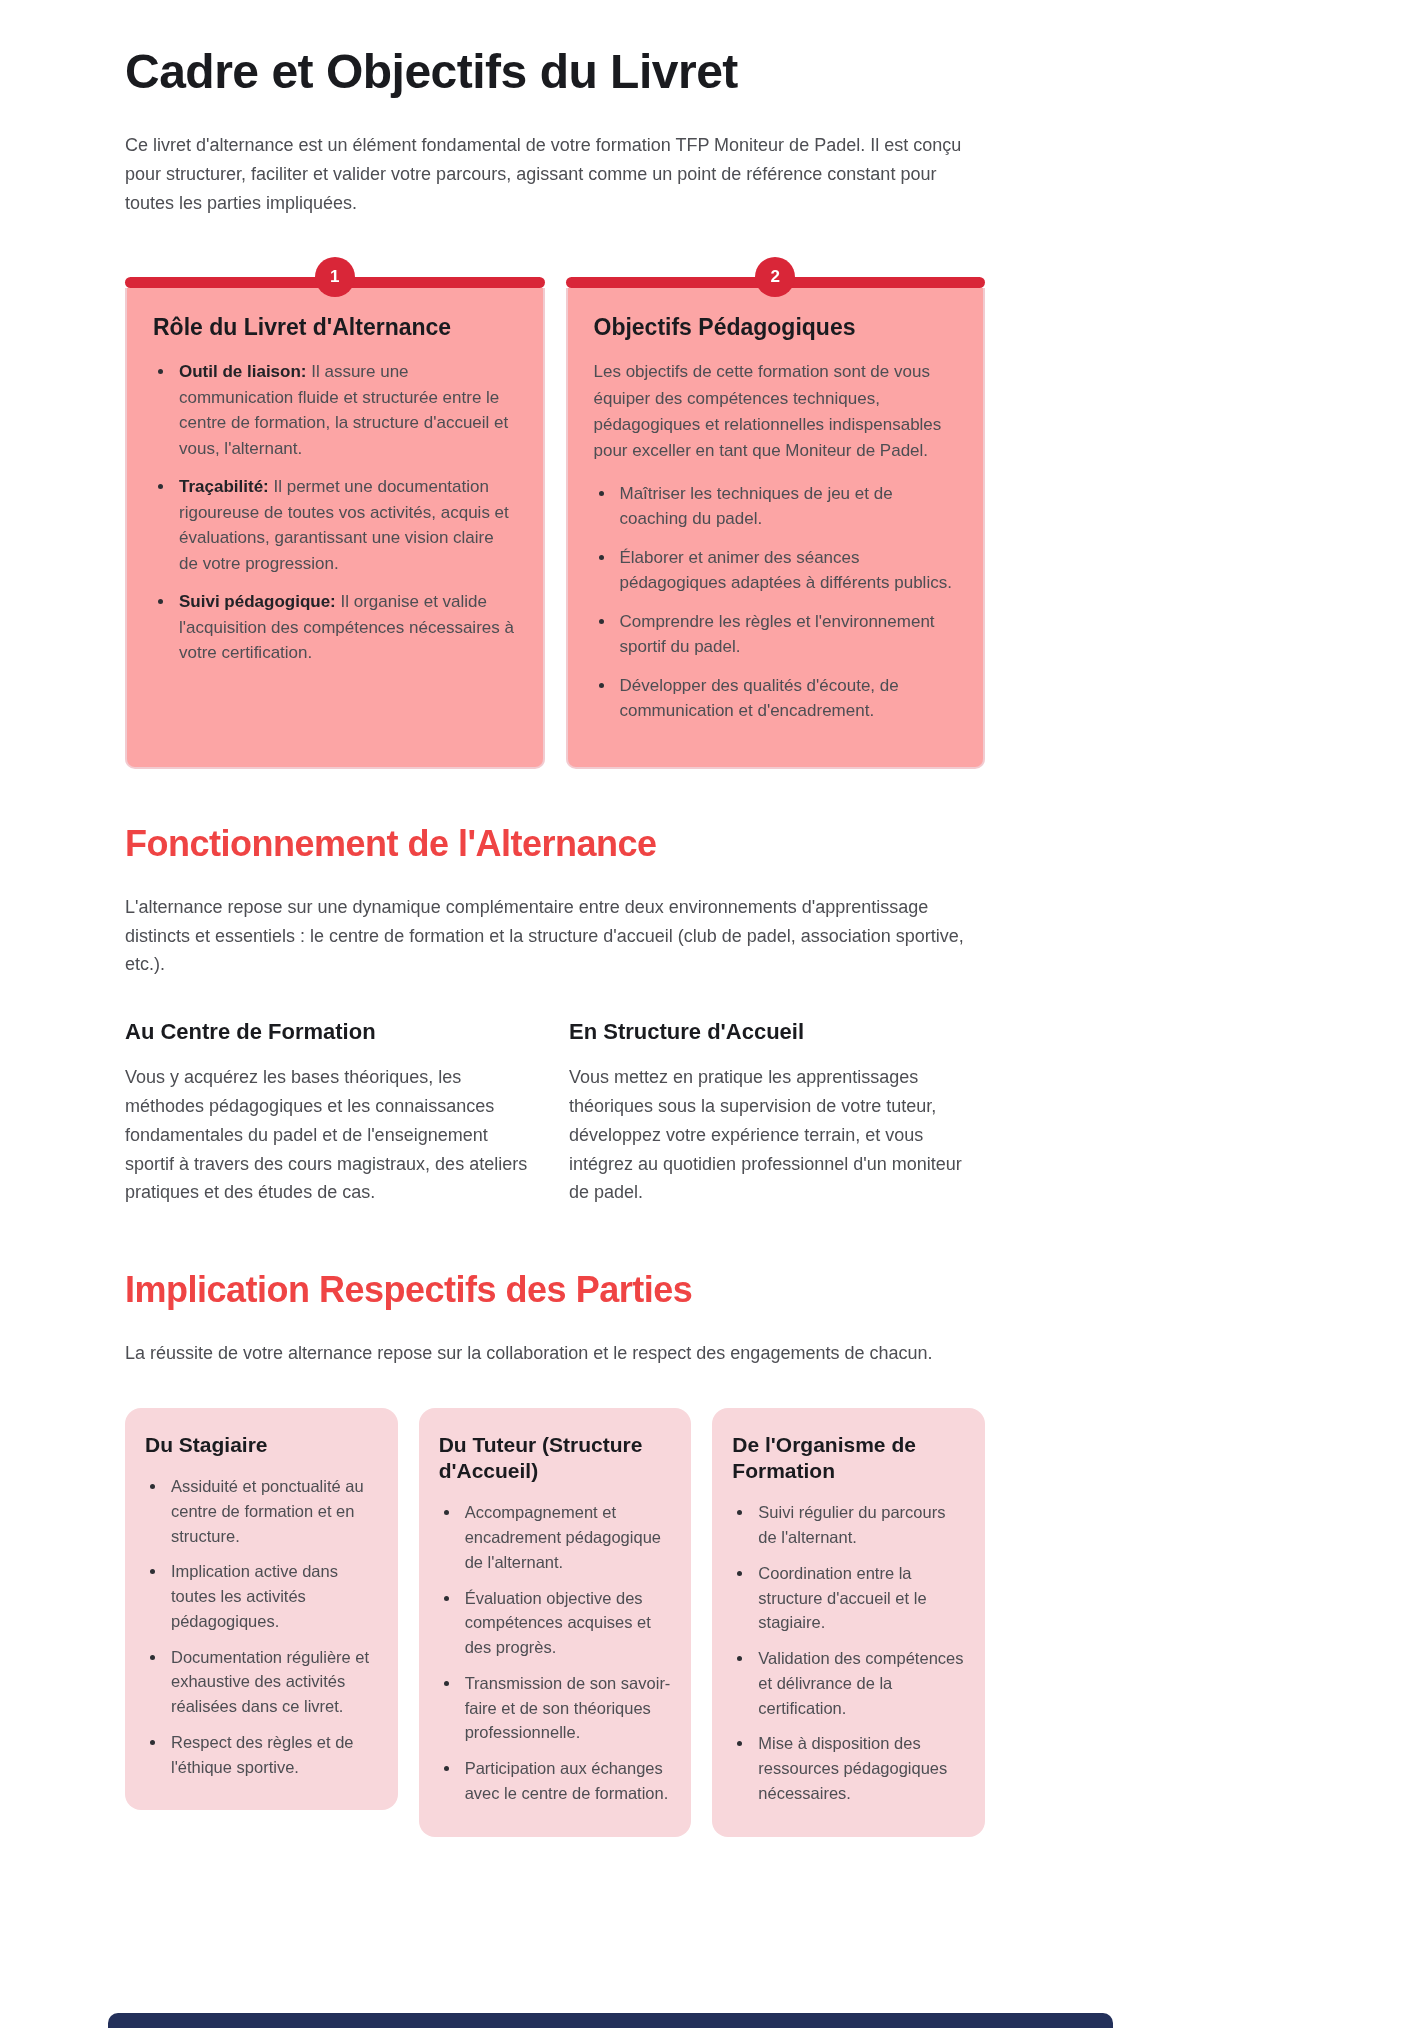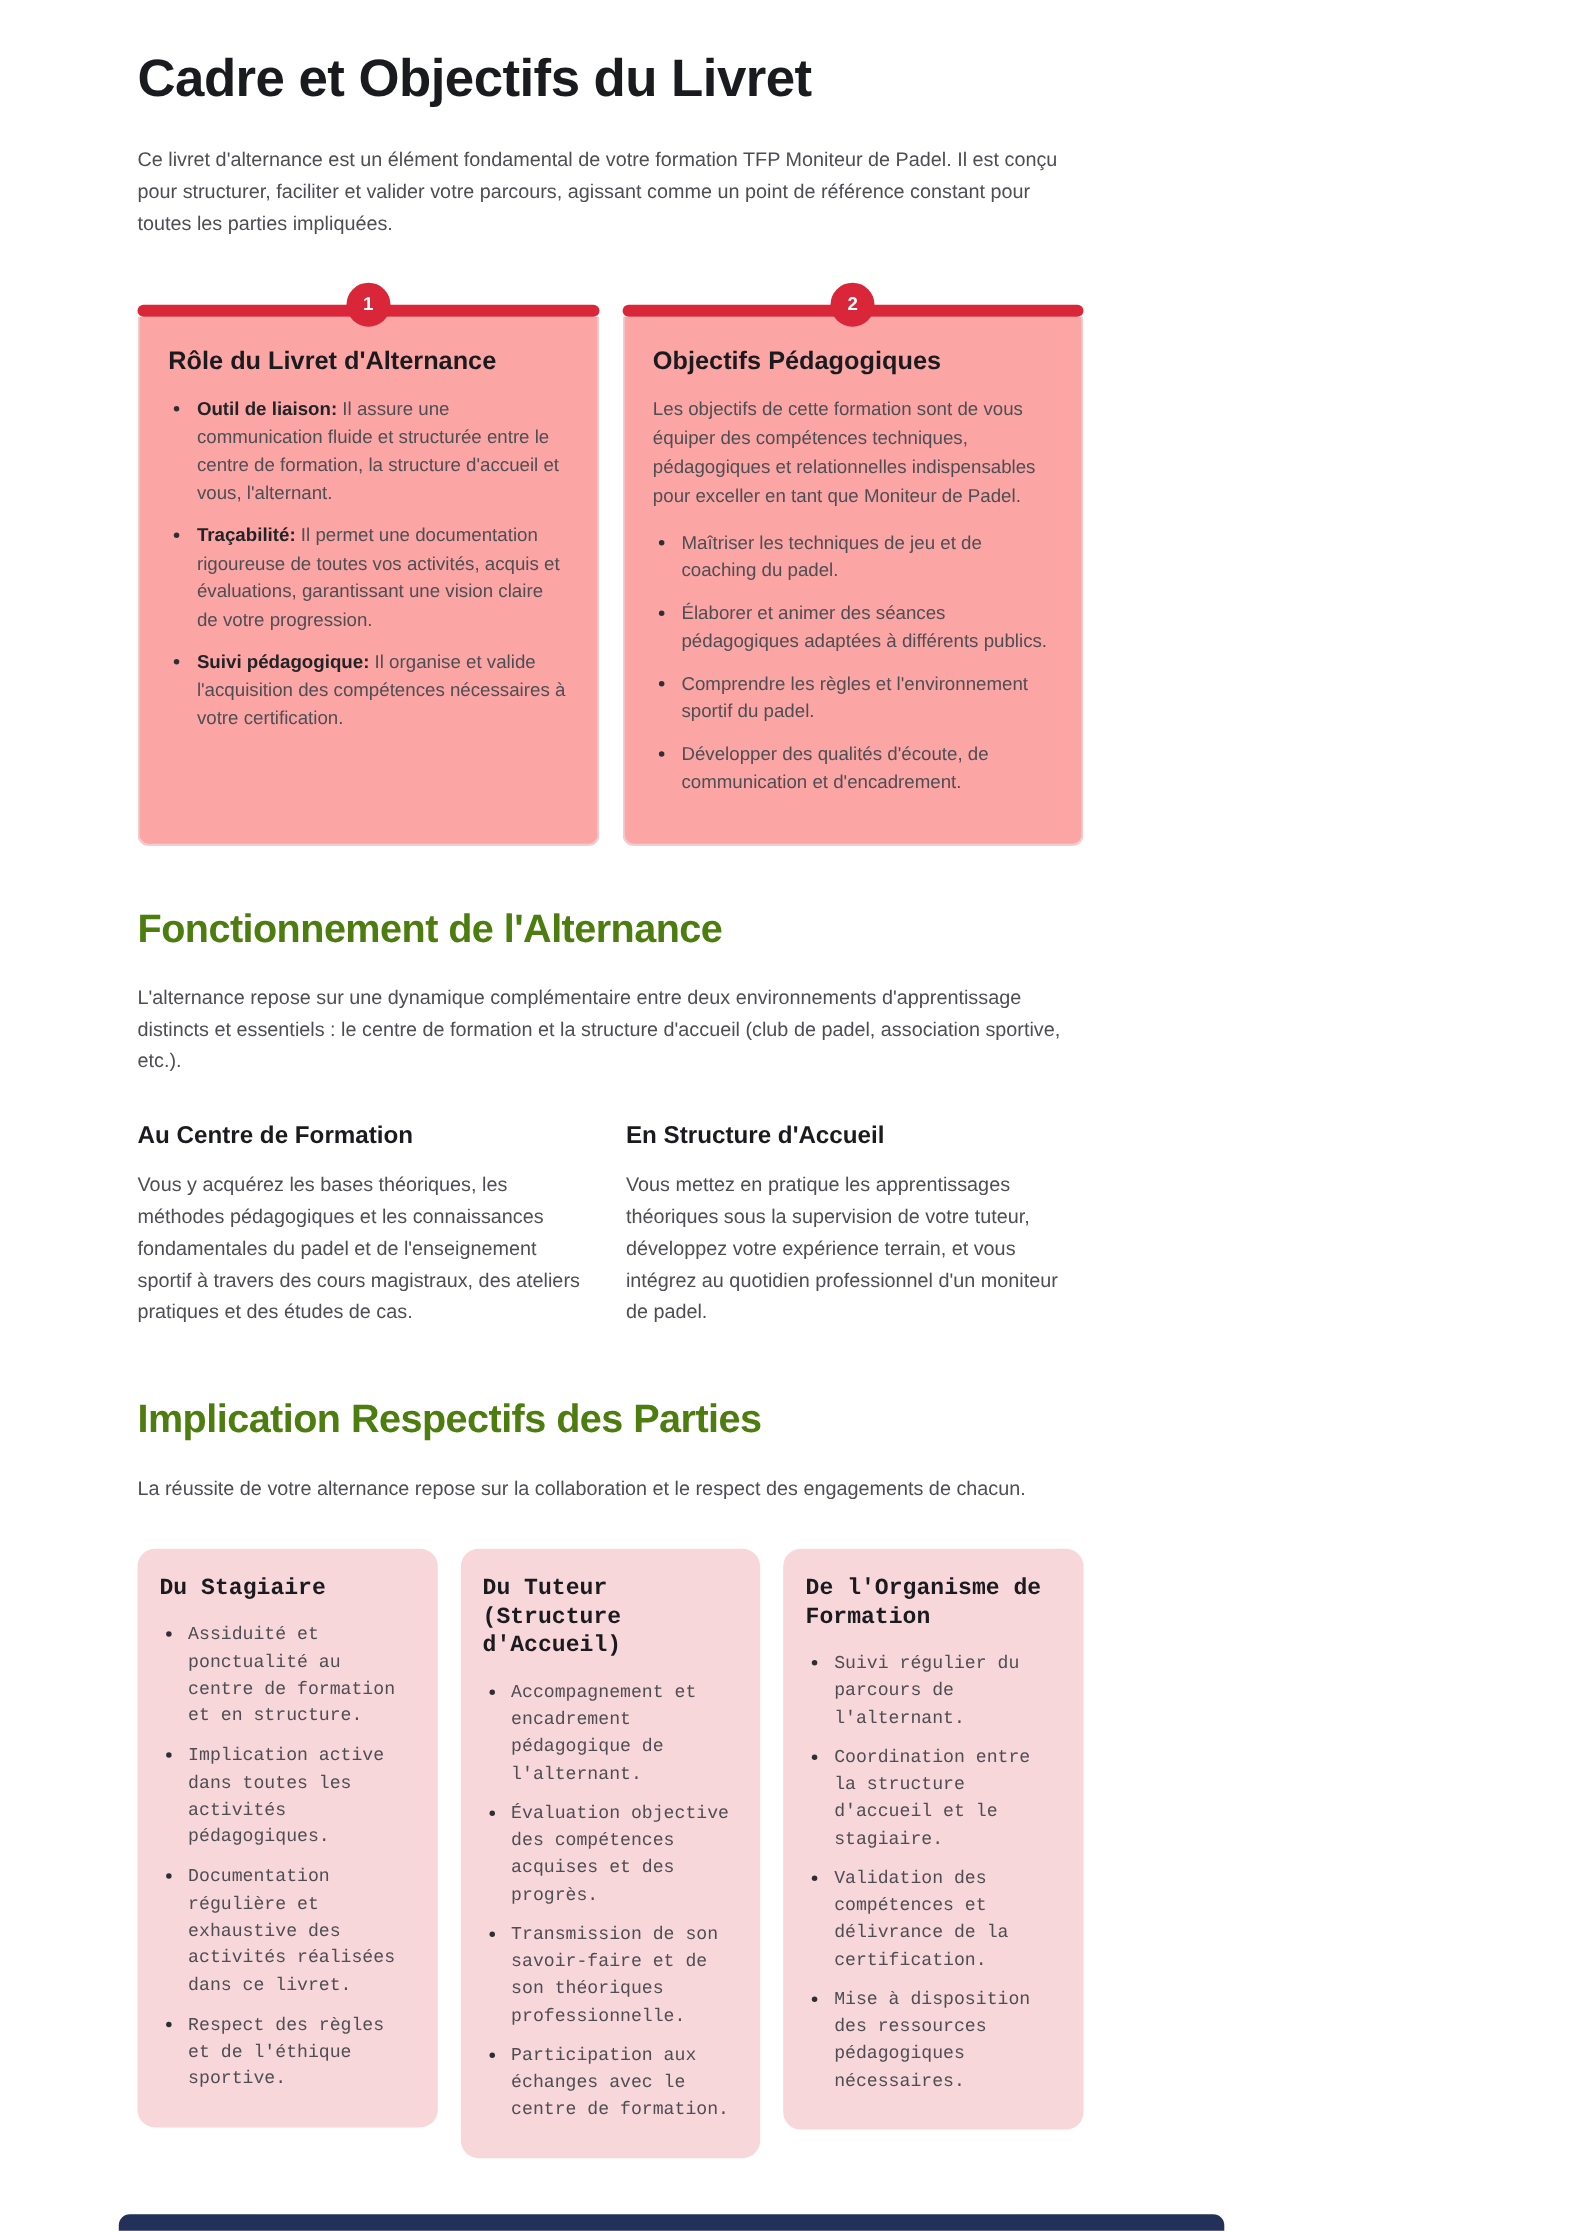--- a/index.html
+++ b/index.html
@@ -29,7 +29,7 @@
     font-size: 36px;
     font-weight: 700;
     letter-spacing: -0.5px;
-    color: #4d7c0f;
+    color: #ef4444;
     margin-bottom: 28px;
   }
   p.lead {

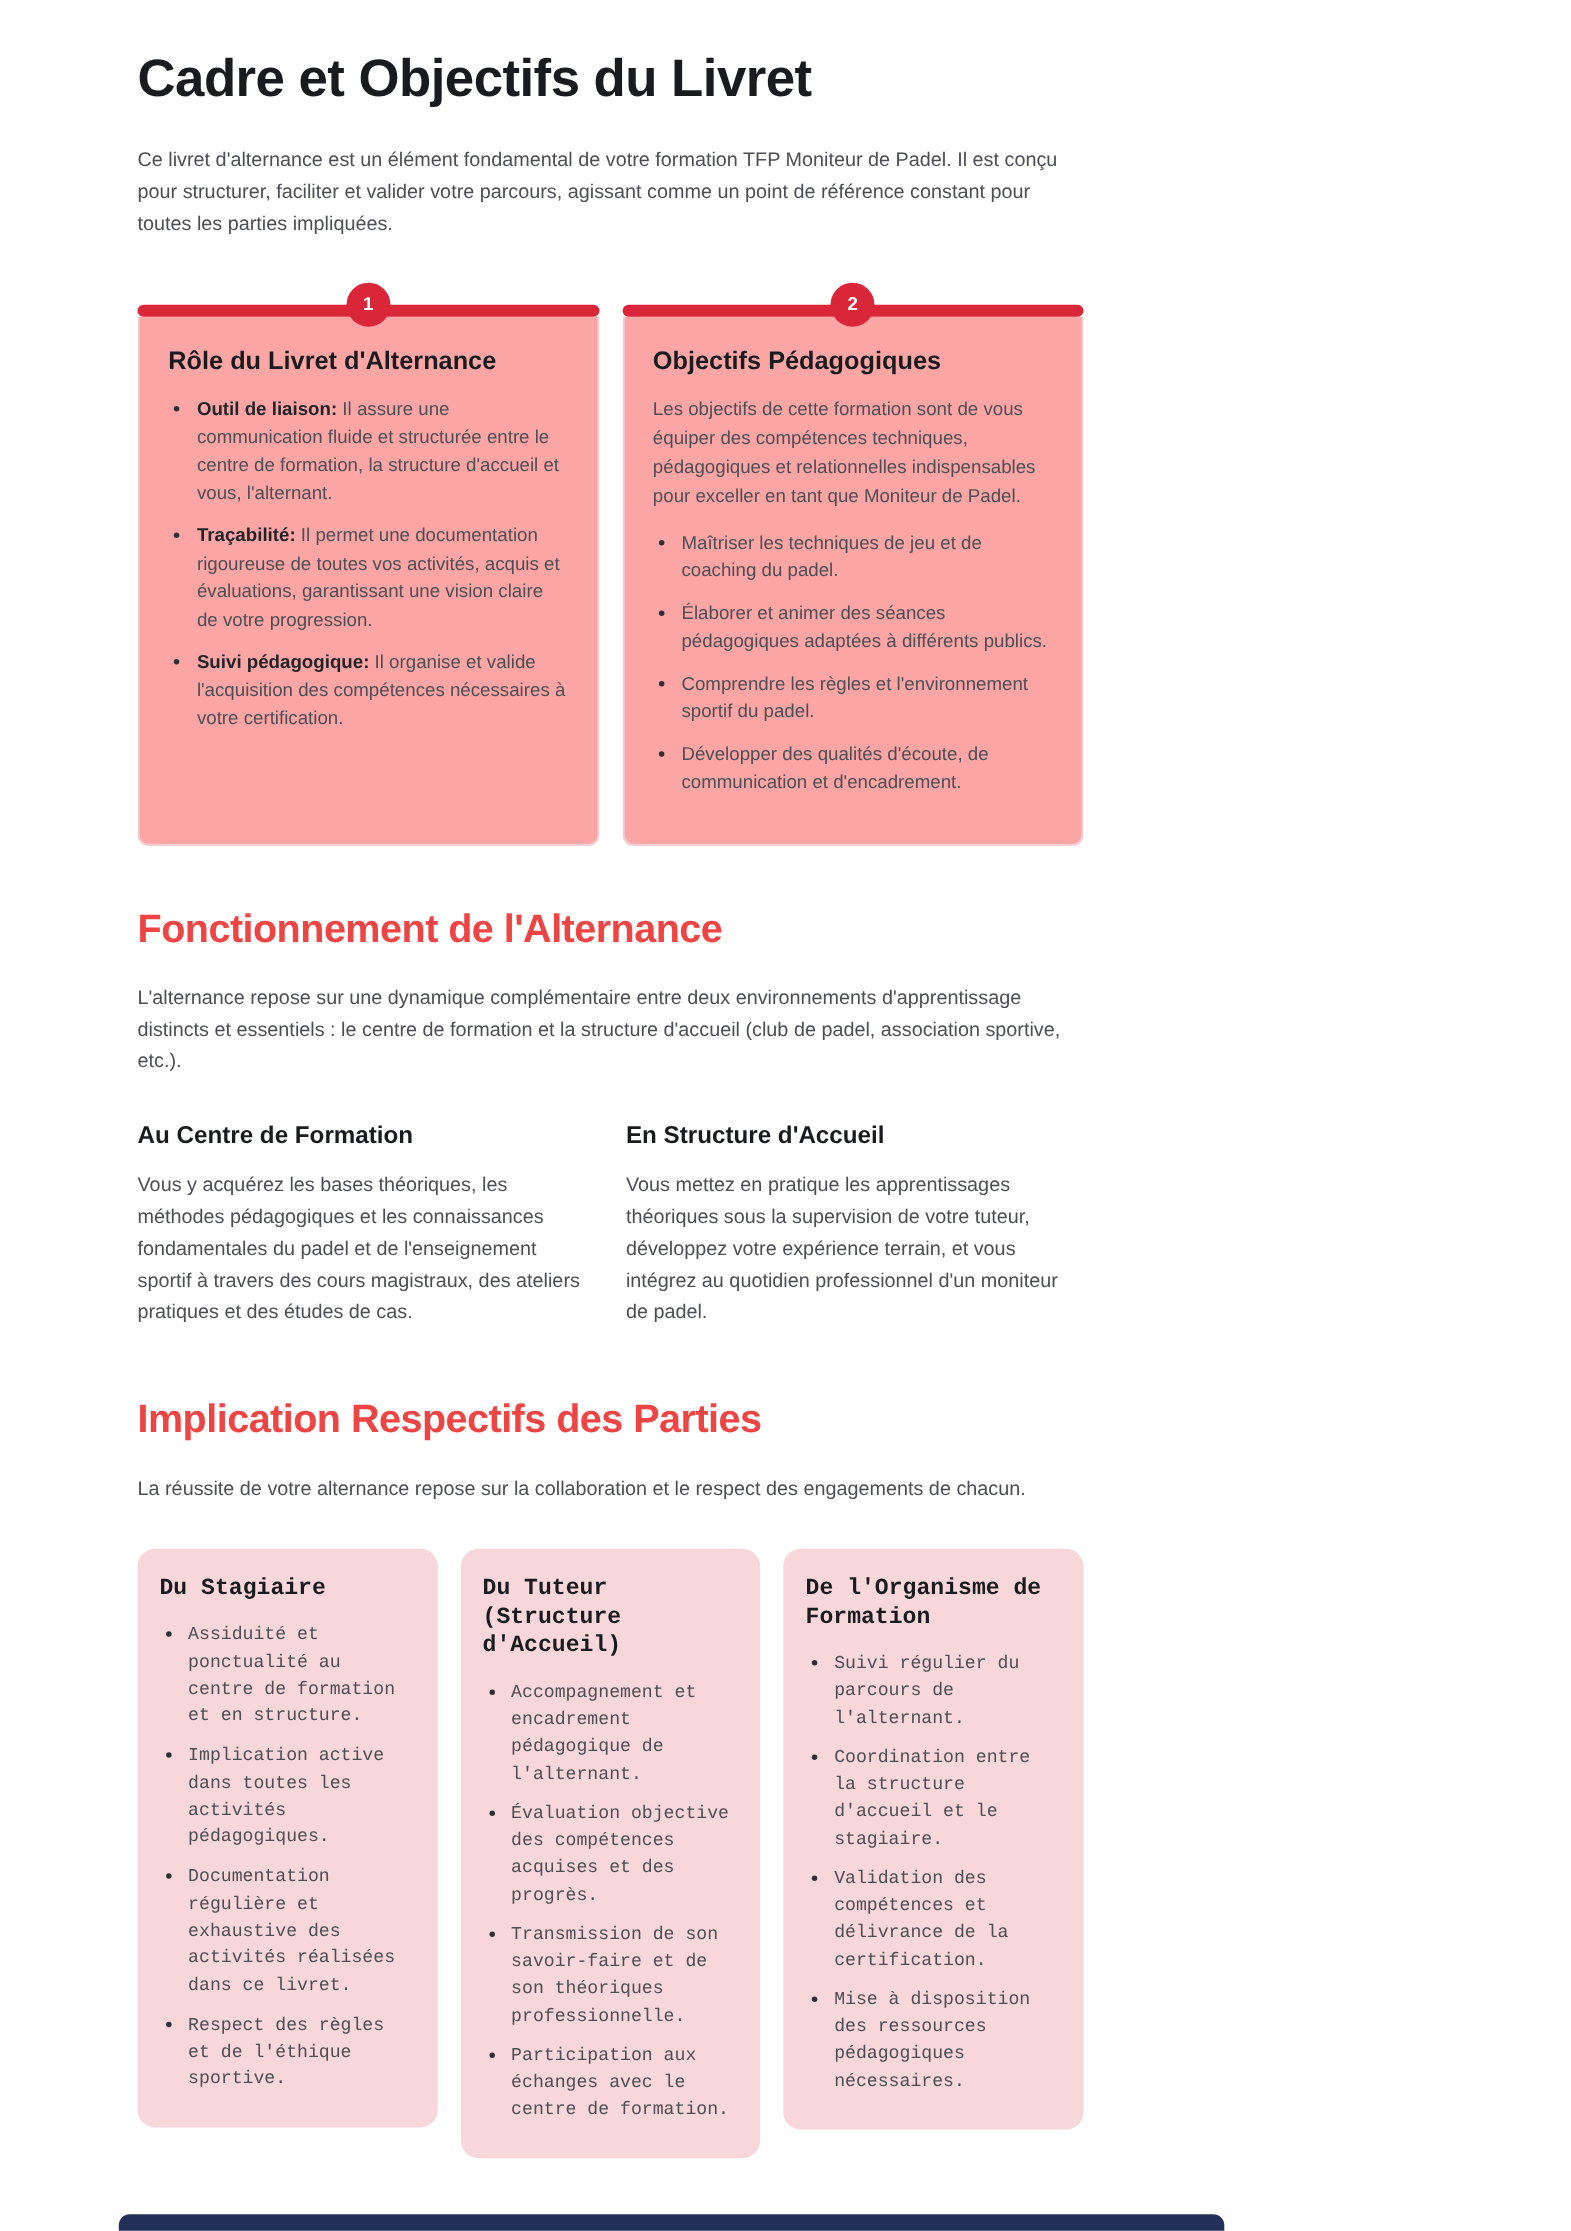--- a/index.html
+++ b/index.html
@@ -132,7 +132,6 @@
     gap: 21px;
     align-items: start;
     margin-bottom: 40px;
-    font-family: Liberation Mono, monospace;
   }
   .pinkcard {
     background: var(--pink, #f8d7db);

